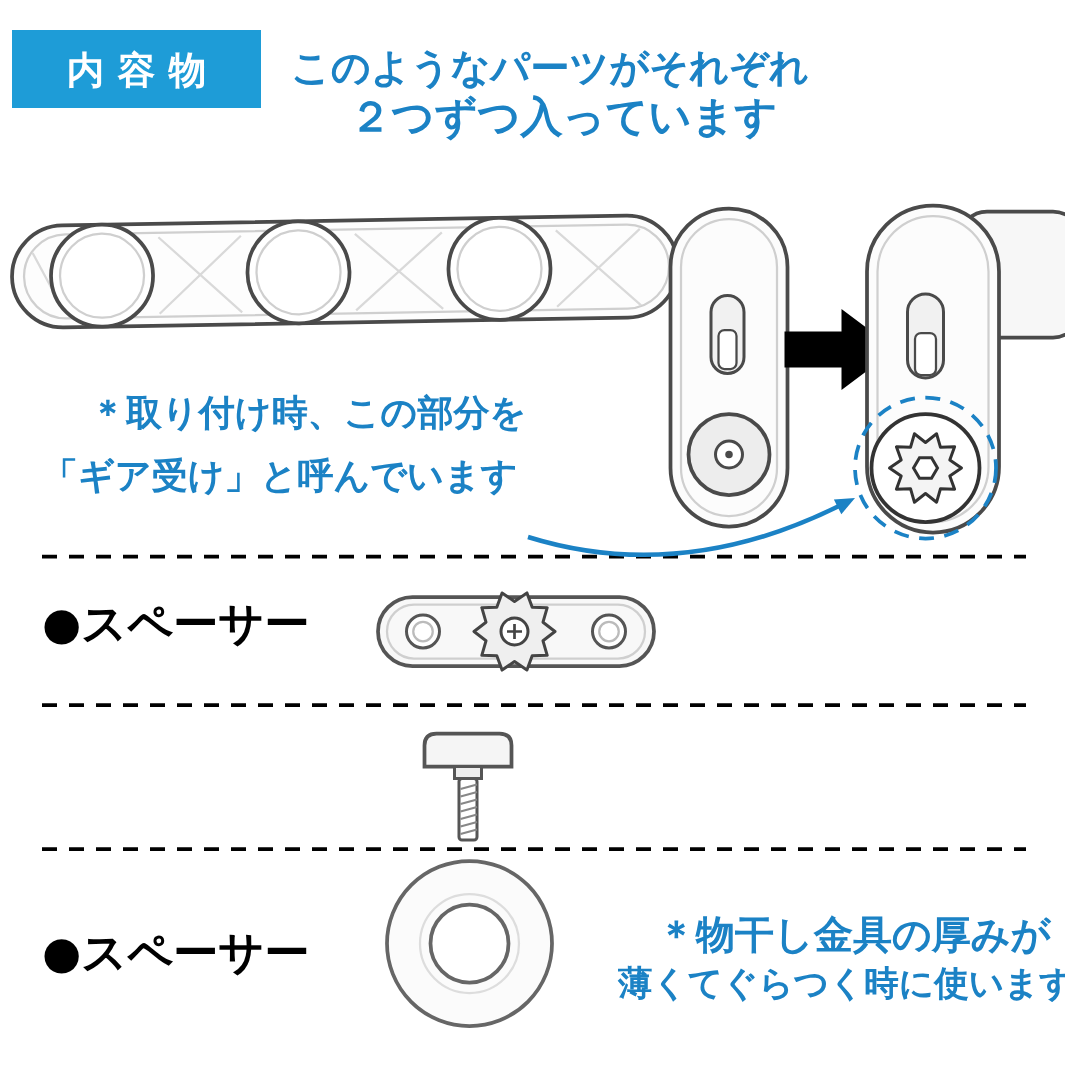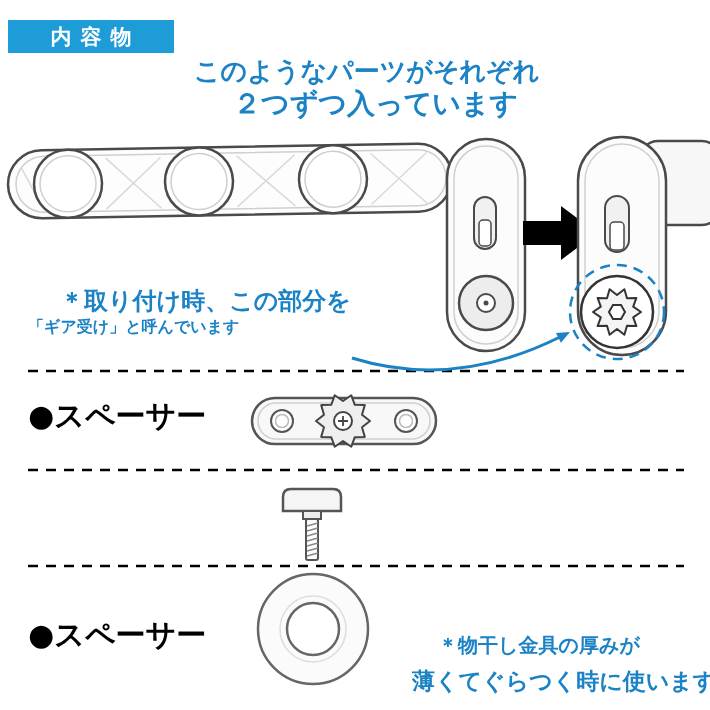--- a/index.html
+++ b/index.html
@@ -9,9 +9,9 @@
   .abs { position:absolute; white-space:nowrap; }
   .art { left:0; top:0; }
   .badge {
-    left:8px; top:20px; width:166px; height:33px;
+    left:8px; top:20px; width:166px; height:52px;
     background:var(--badge_bg,#1e9cd7); color:#ffffff;
-    font-size:21px; font-weight:700;
+    font-size:25px; font-weight:700;
     display:flex; align-items:center; justify-content:center;
     letter-spacing:9px; padding-left:9px;
   }

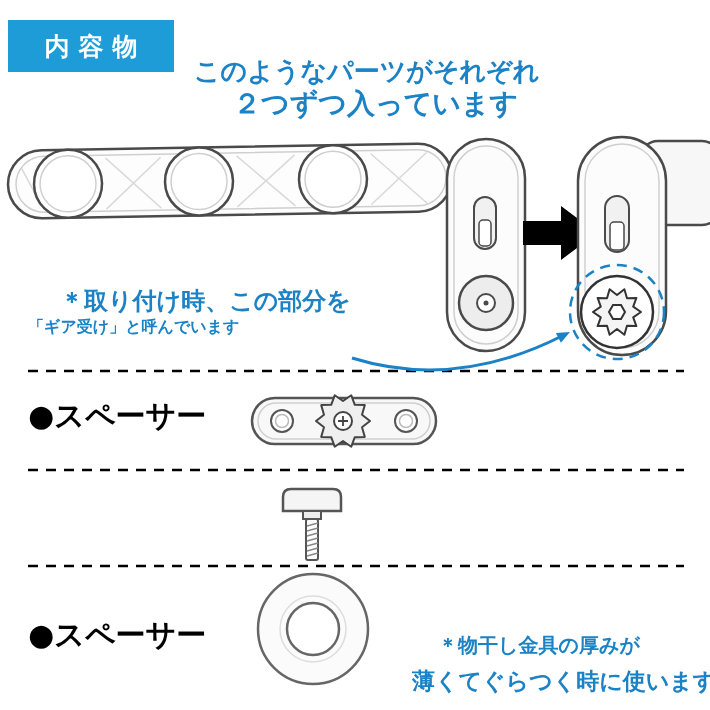--- a/index.html
+++ b/index.html
@@ -15,7 +15,7 @@
     display:flex; align-items:center; justify-content:center;
     letter-spacing:9px; padding-left:9px;
   }
-  .blue-note { color:var(--note_blue,#1b82c5); font-weight:700;margin-top:26px; }
+  .blue-note { color:var(--note_blue,#1b82c5); font-weight:700; }
   .label { color:#000000; font-weight:700; font-size:30px; }
   .blue-stroke { stroke:var(--note_blue,#1b82c5); }
   .blue-fill { fill:var(--note_blue,#1b82c5); }

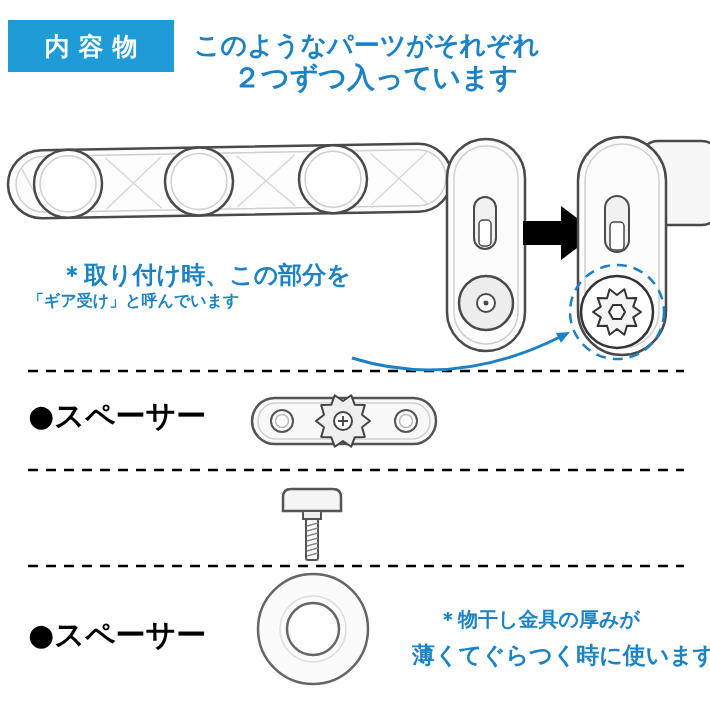--- a/index.html
+++ b/index.html
@@ -115,7 +115,7 @@
 
 
   <div class="abs blue-note" style="left:60px;top:259px;font-size:24px">＊取り付け時、この部分を</div>
-  <div class="abs blue-note" style="left:28px;top:291px;font-size:16px">「ギア受け」と呼んでいます</div>
+  <div class="abs blue-note" style="left:28px;top:301px;font-size:24px">「ギア受け」と呼んでいます</div>
 
   <div class="abs label" style="left:28px;top:396px">●スペーサー</div>
 

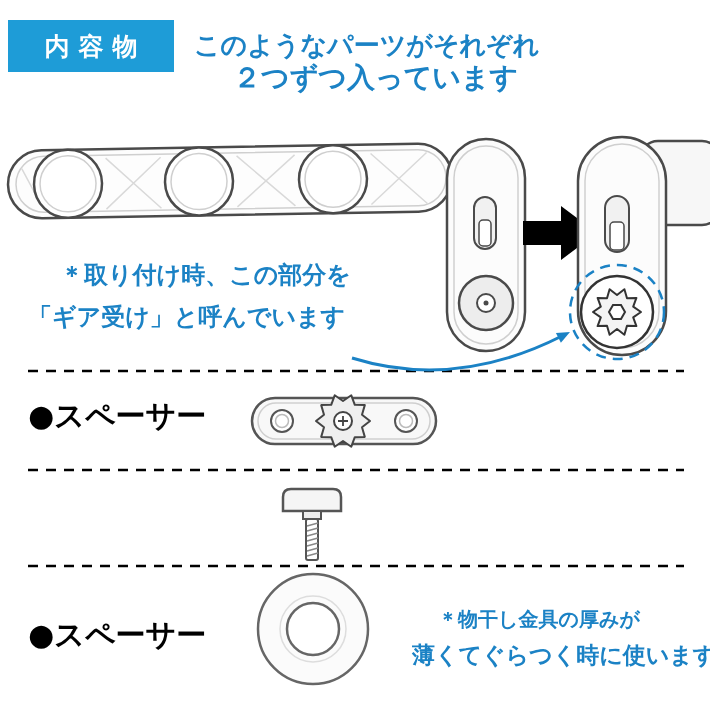--- a/index.html
+++ b/index.html
@@ -122,7 +122,7 @@
 
   <div class="abs label" style="left:28px;top:615px">●スペーサー</div>
 
-  <div class="abs blue-note" style="left:438px;top:606px;font-size:20px">＊物干し金具の厚みが</div>
+  <div class="abs blue-note" style="left:438px;top:606px;font-size:26px">＊物干し金具の厚みが</div>
   <div class="abs blue-note" style="left:412px;top:640px;font-size:23px">薄くてぐらつく時に使います</div>
 
 </div>

